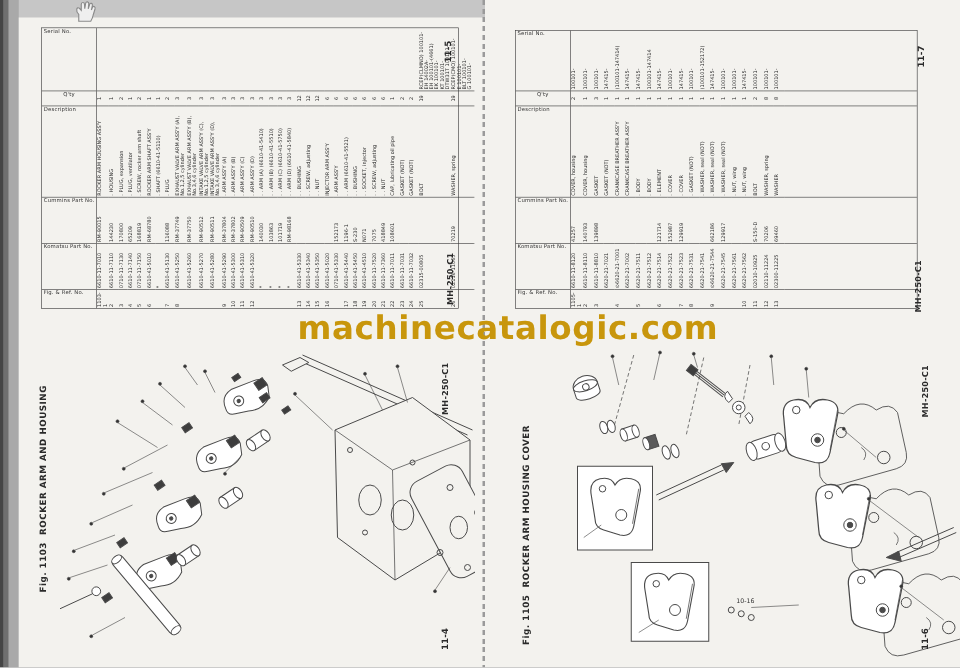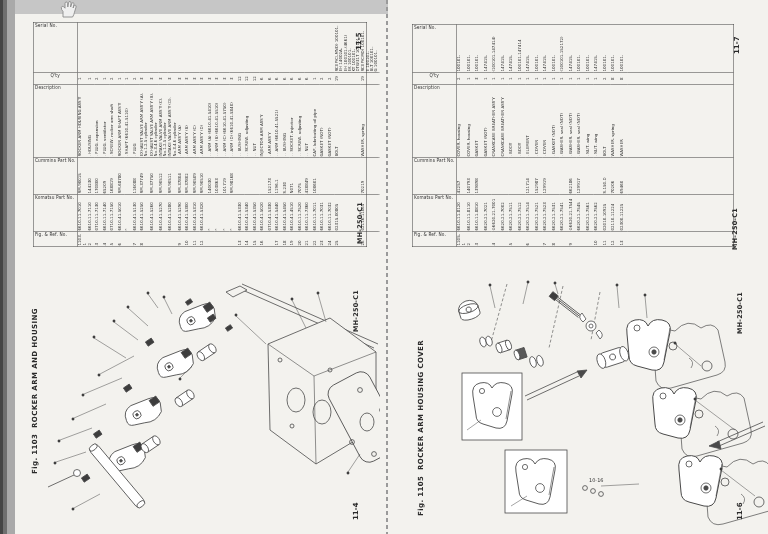--- a/index.html
+++ b/index.html
@@ -576,6 +576,7 @@
     <div class="ri marker" style="width:44px;height:10px">MH-250-C1</div>
   </div>
 
+  <div class="abs watermark">machinecatalogic.com</div>
 
   <div class="rot" style="left:31px;top:286px;width:14px;height:188px">
     <div class="ri figtitle" style="width:188px;height:14px">

